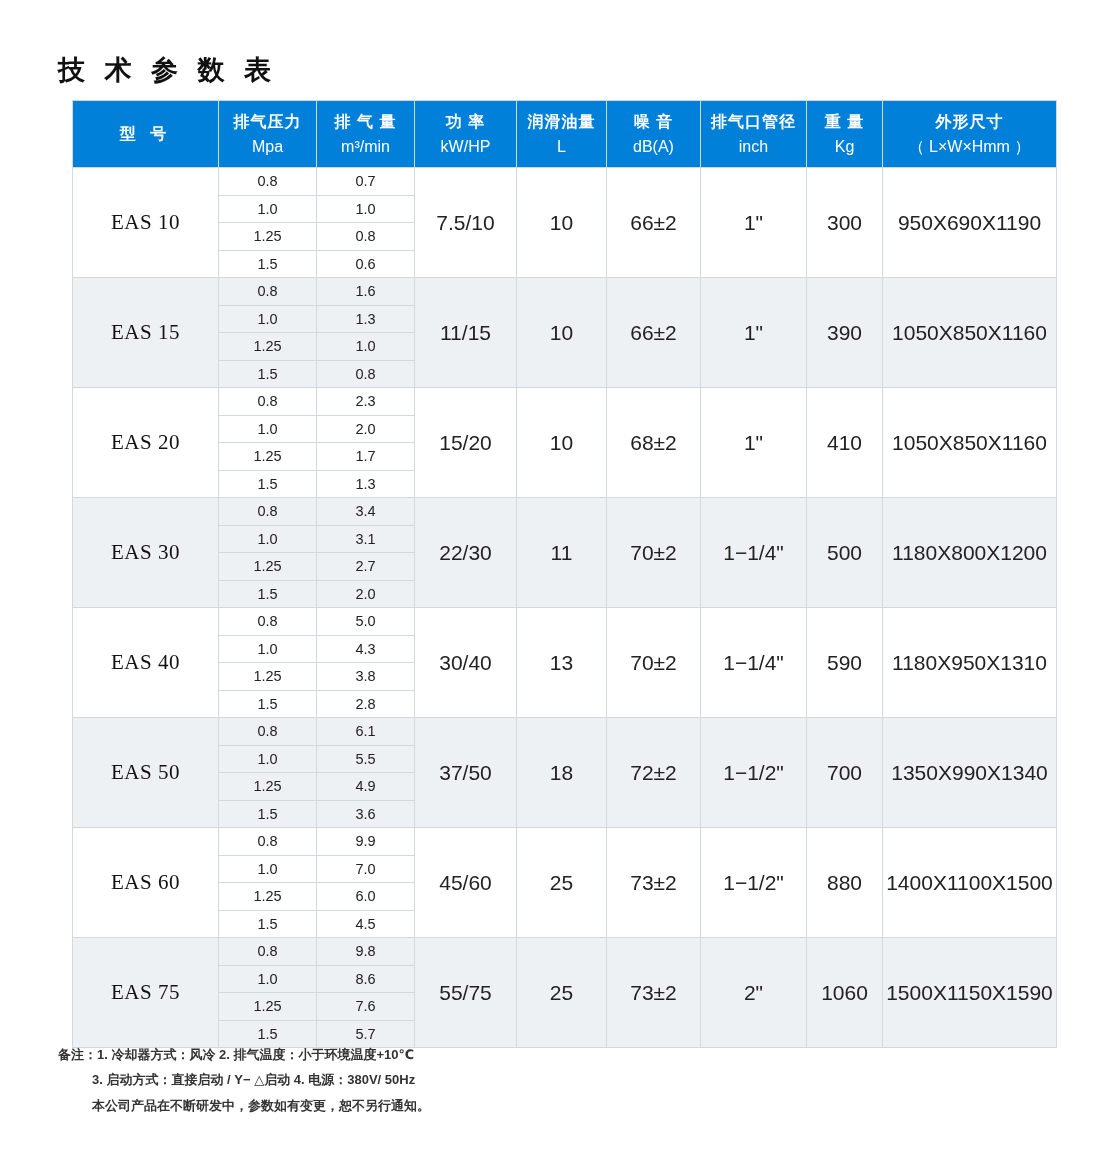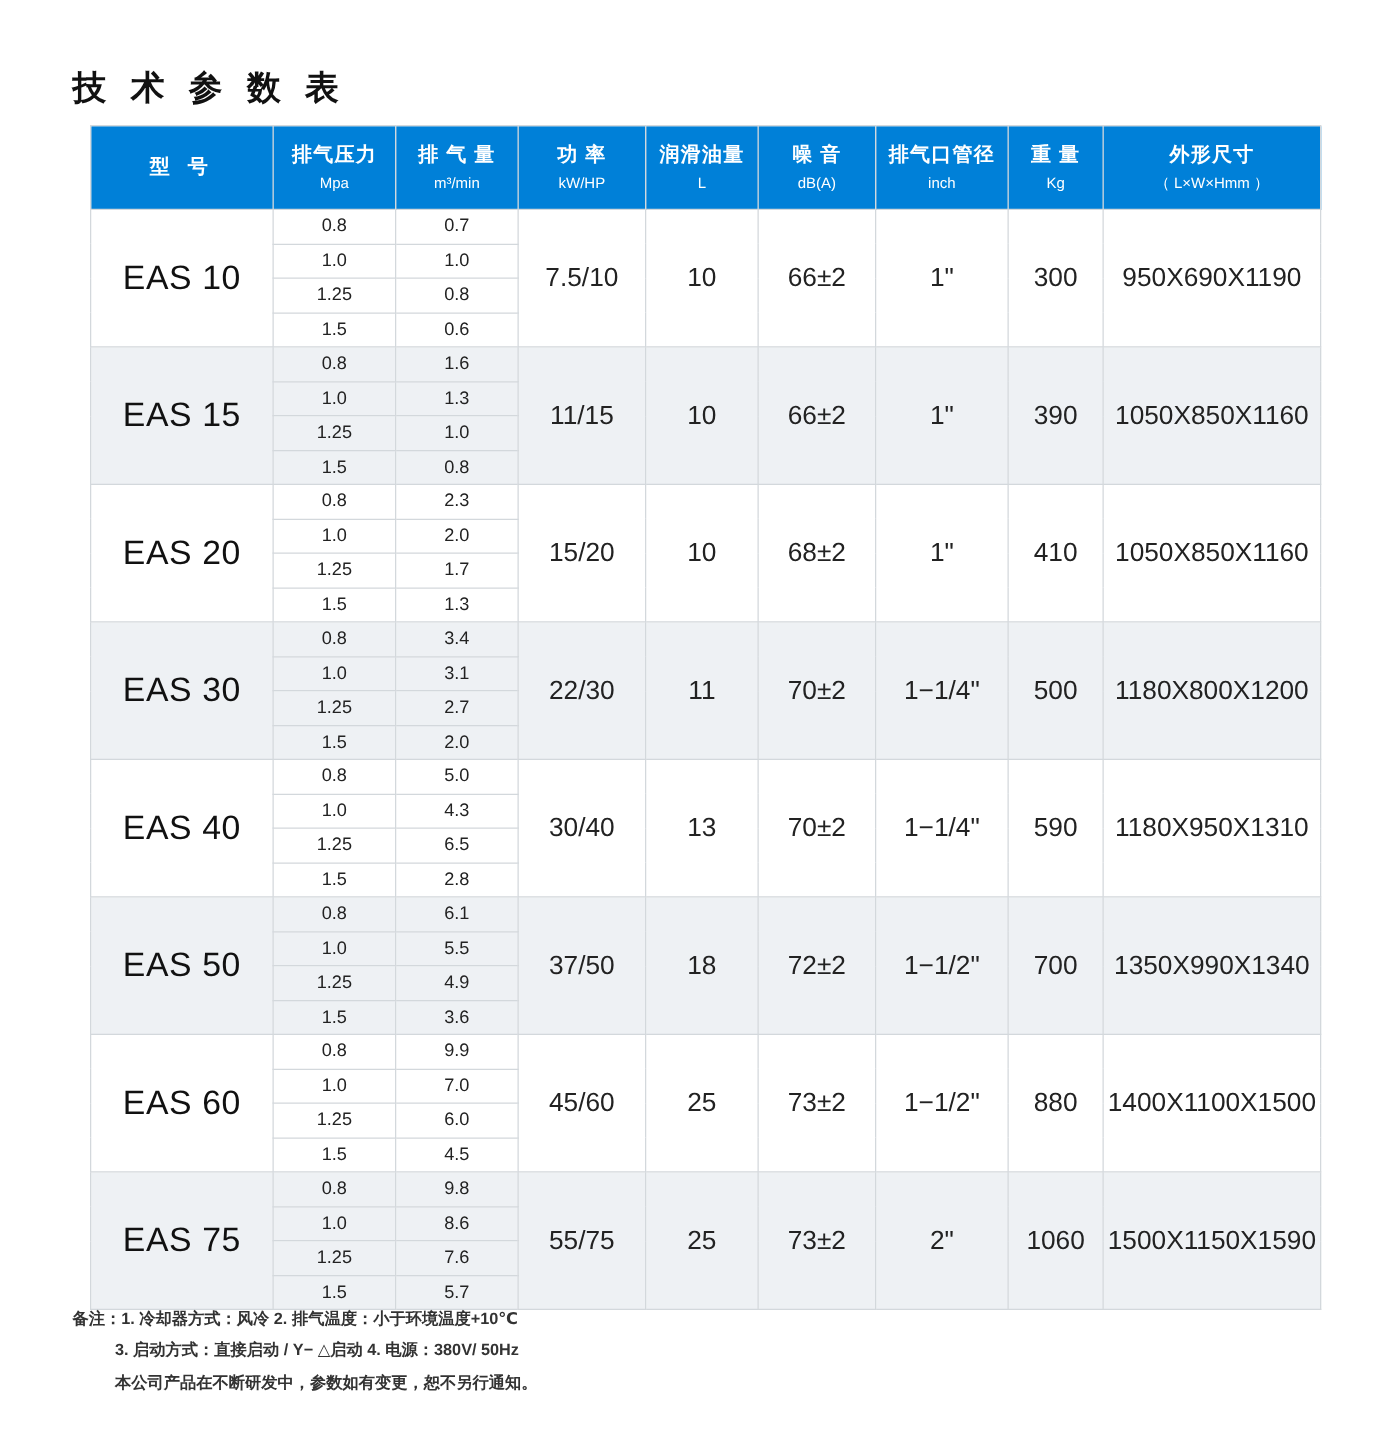--- a/index.html
+++ b/index.html
@@ -65,7 +65,7 @@
   }
   thead .th-sub {
     display: block;
-    font-size: 12px;
+    font-size: 16px;
     font-weight: normal;
     margin-top: 3px;
   }

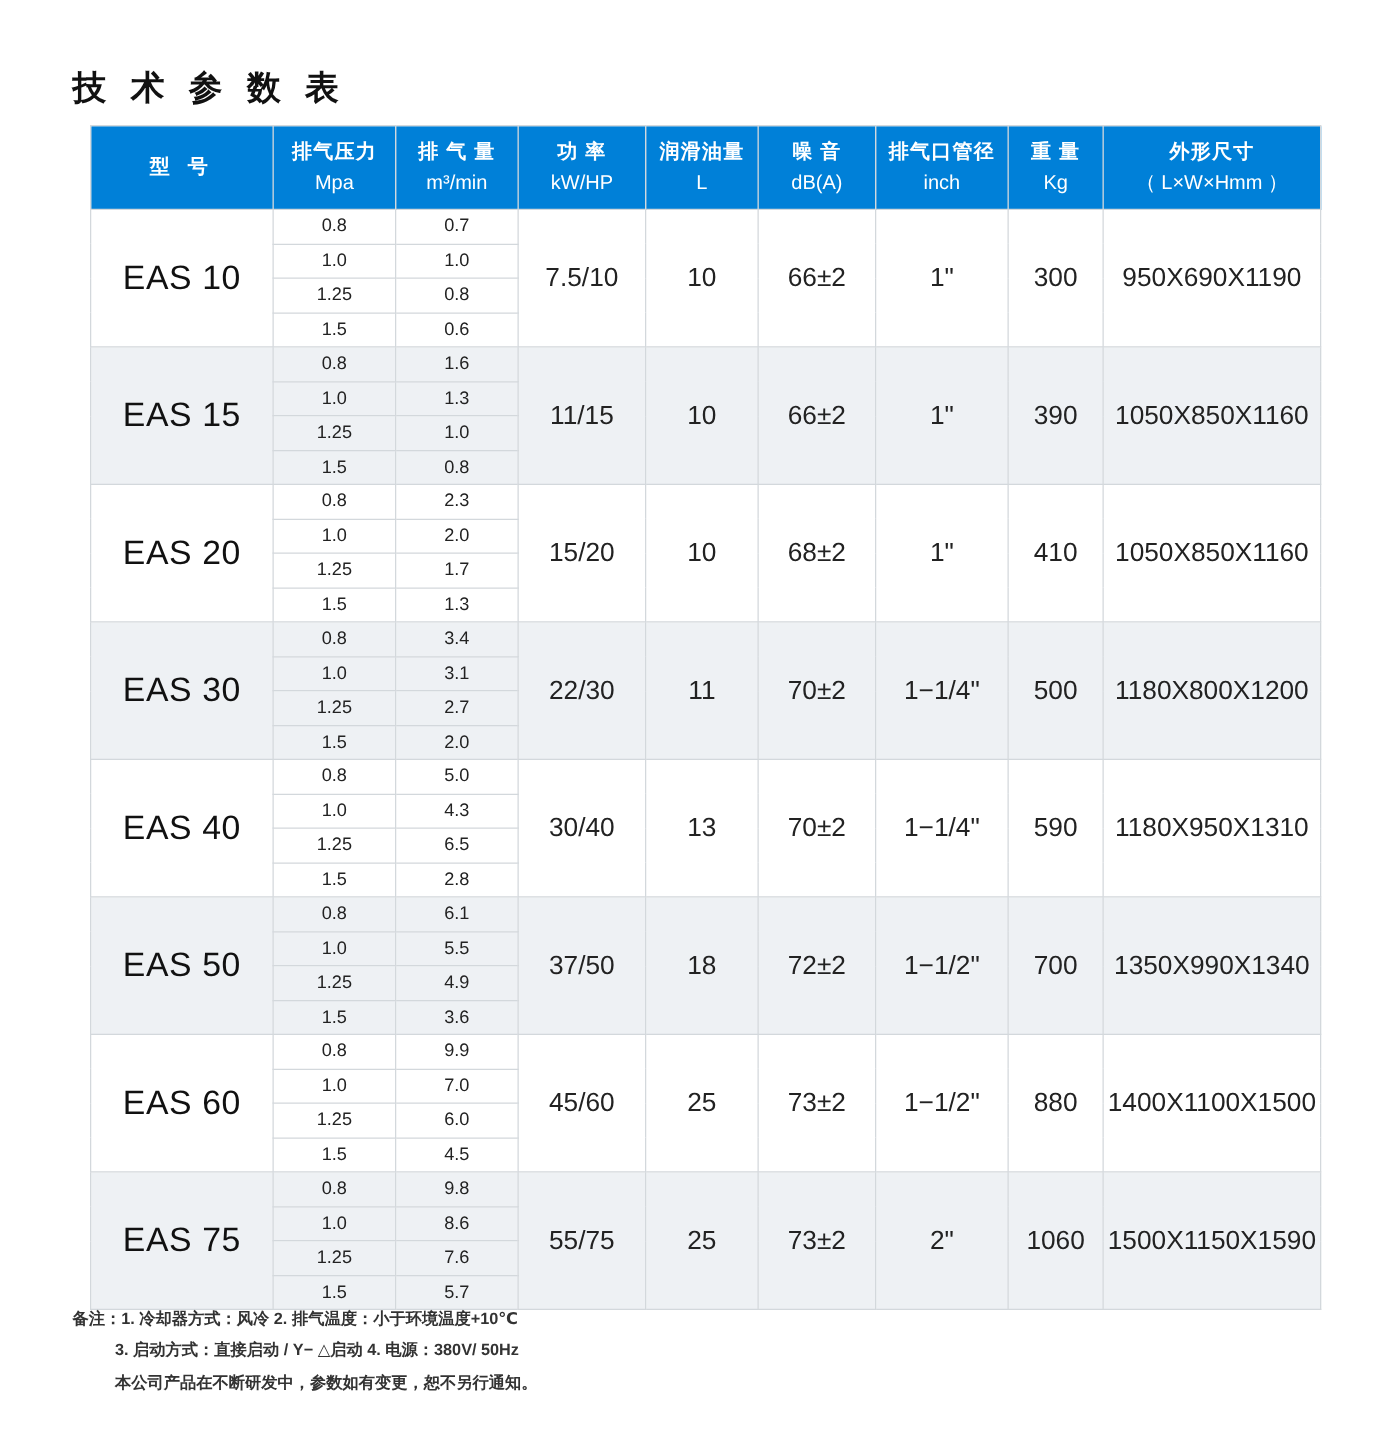--- a/index.html
+++ b/index.html
@@ -80,9 +80,10 @@
   .col-dim   { width: 174px; }
 
   td.model {
-    font-size: 27px;
+    font-size: 21px;
     letter-spacing: 0.5px;
     color: #111;
+    font-family: Liberation Serif, serif;
   }
   td.subcell {
     height: 26.5px;

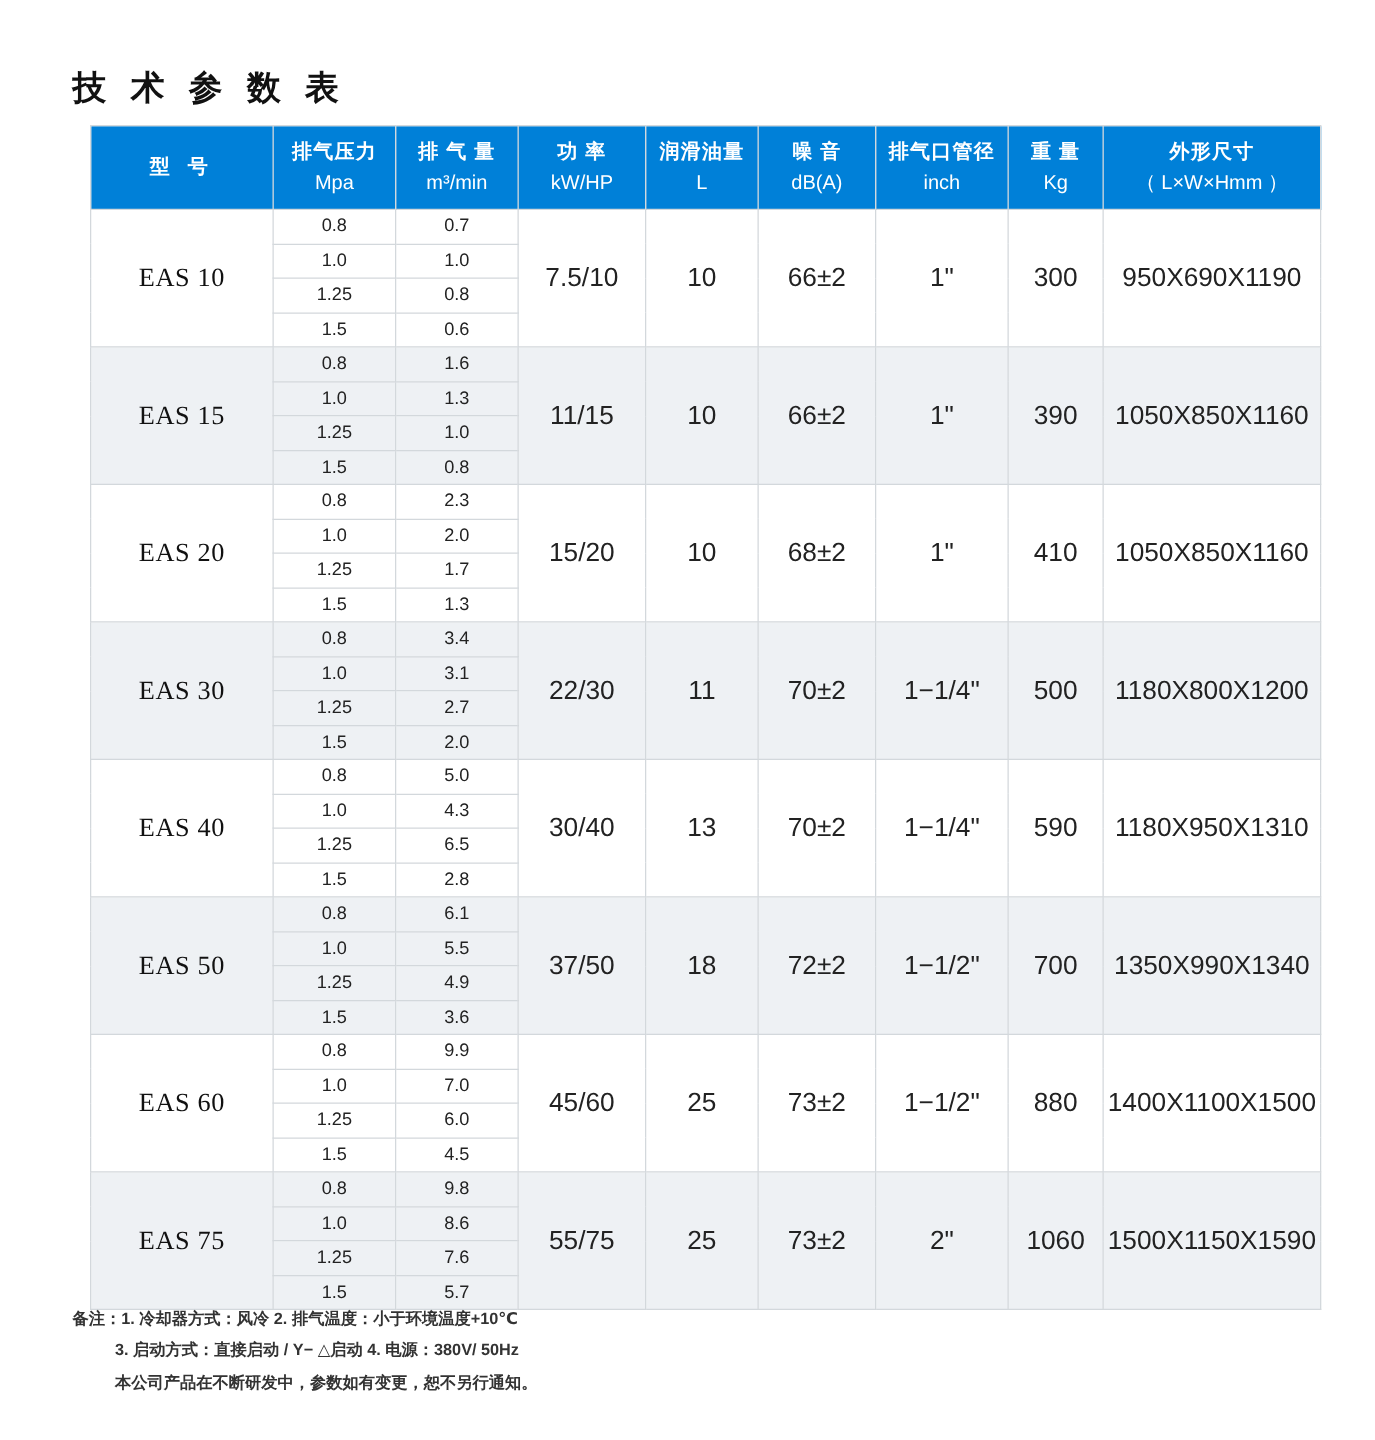--- a/index.html
+++ b/index.html
@@ -277,7 +277,7 @@
         </tr>
         <tr class="band-odd">
           <td class="subcell">1.25</td>
-          <td class="subcell">6.5</td>
+          <td class="subcell">3.8</td>
         </tr>
         <tr class="band-odd">
           <td class="subcell">1.5</td>

